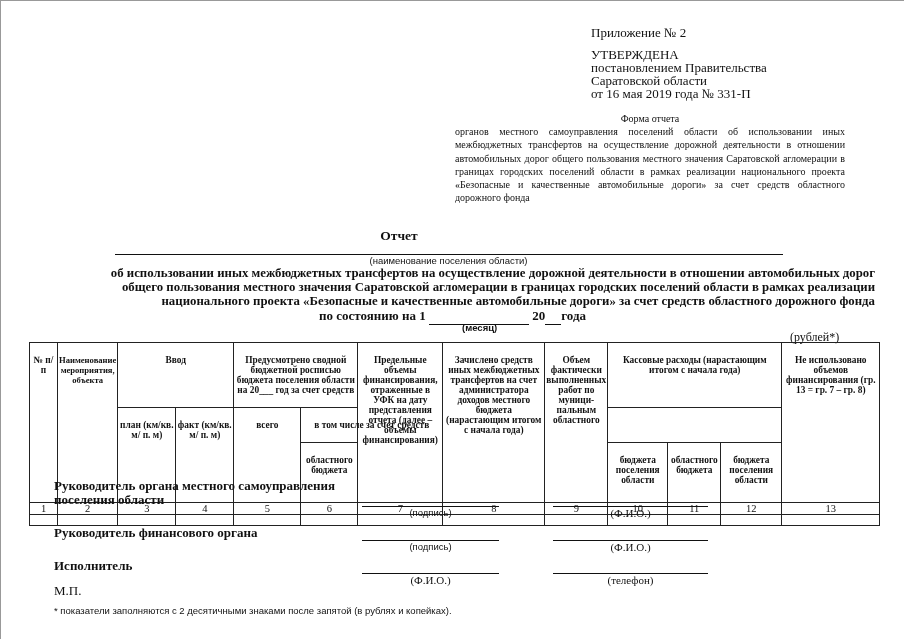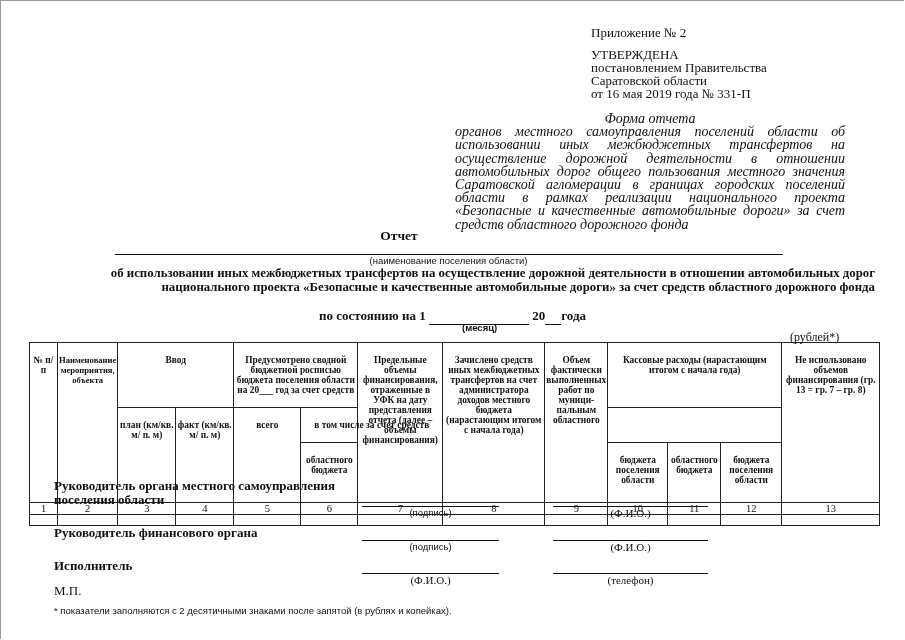--- a/index.html
+++ b/index.html
@@ -10,7 +10,7 @@
   .abs { position:absolute; }
   .approval { left:591px; top:26px; font-size:13px; line-height:13px; }
   .approval .line { white-space:nowrap; }
-  .form-title { left:455px; top:112px; width:390px; font-size:14px; line-height:13.2px; text-align:justify;font-style:italic; }
+  .form-title { left:455px; top:112px; width:390px; font-size:10px; line-height:13.2px; text-align:justify; }
   .form-title .center { text-align:center; }
   .report-title { left:0; width:798px; top:228px; text-align:center; font-weight:bold; font-size:13.5px; }
   .name-line { left:115px; top:253px; width:668px; border-bottom:1px solid #111; height:1px; }

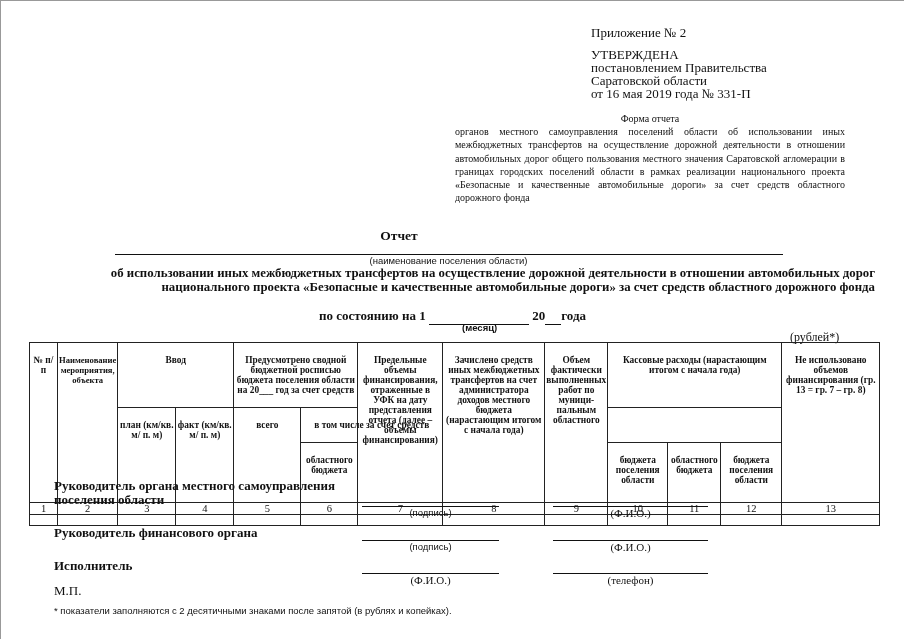--- a/index.html
+++ b/index.html
@@ -56,6 +56,7 @@
 
 <div class="abs main-title" data-name="report-subject">
   <div data-name="report-subject-line-1">об использовании иных межбюджетных трансфертов на осуществление дорожной деятельности в отношении автомобильных дорог</div>
+  <div data-name="report-subject-line-2">общего пользования местного значения Саратовской агломерации в границах городских поселений области в рамках реализации</div>
   <div data-name="report-subject-line-3">национального проекта «Безопасные и качественные автомобильные дороги» за счет средств областного дорожного фонда</div>
 </div>
 

